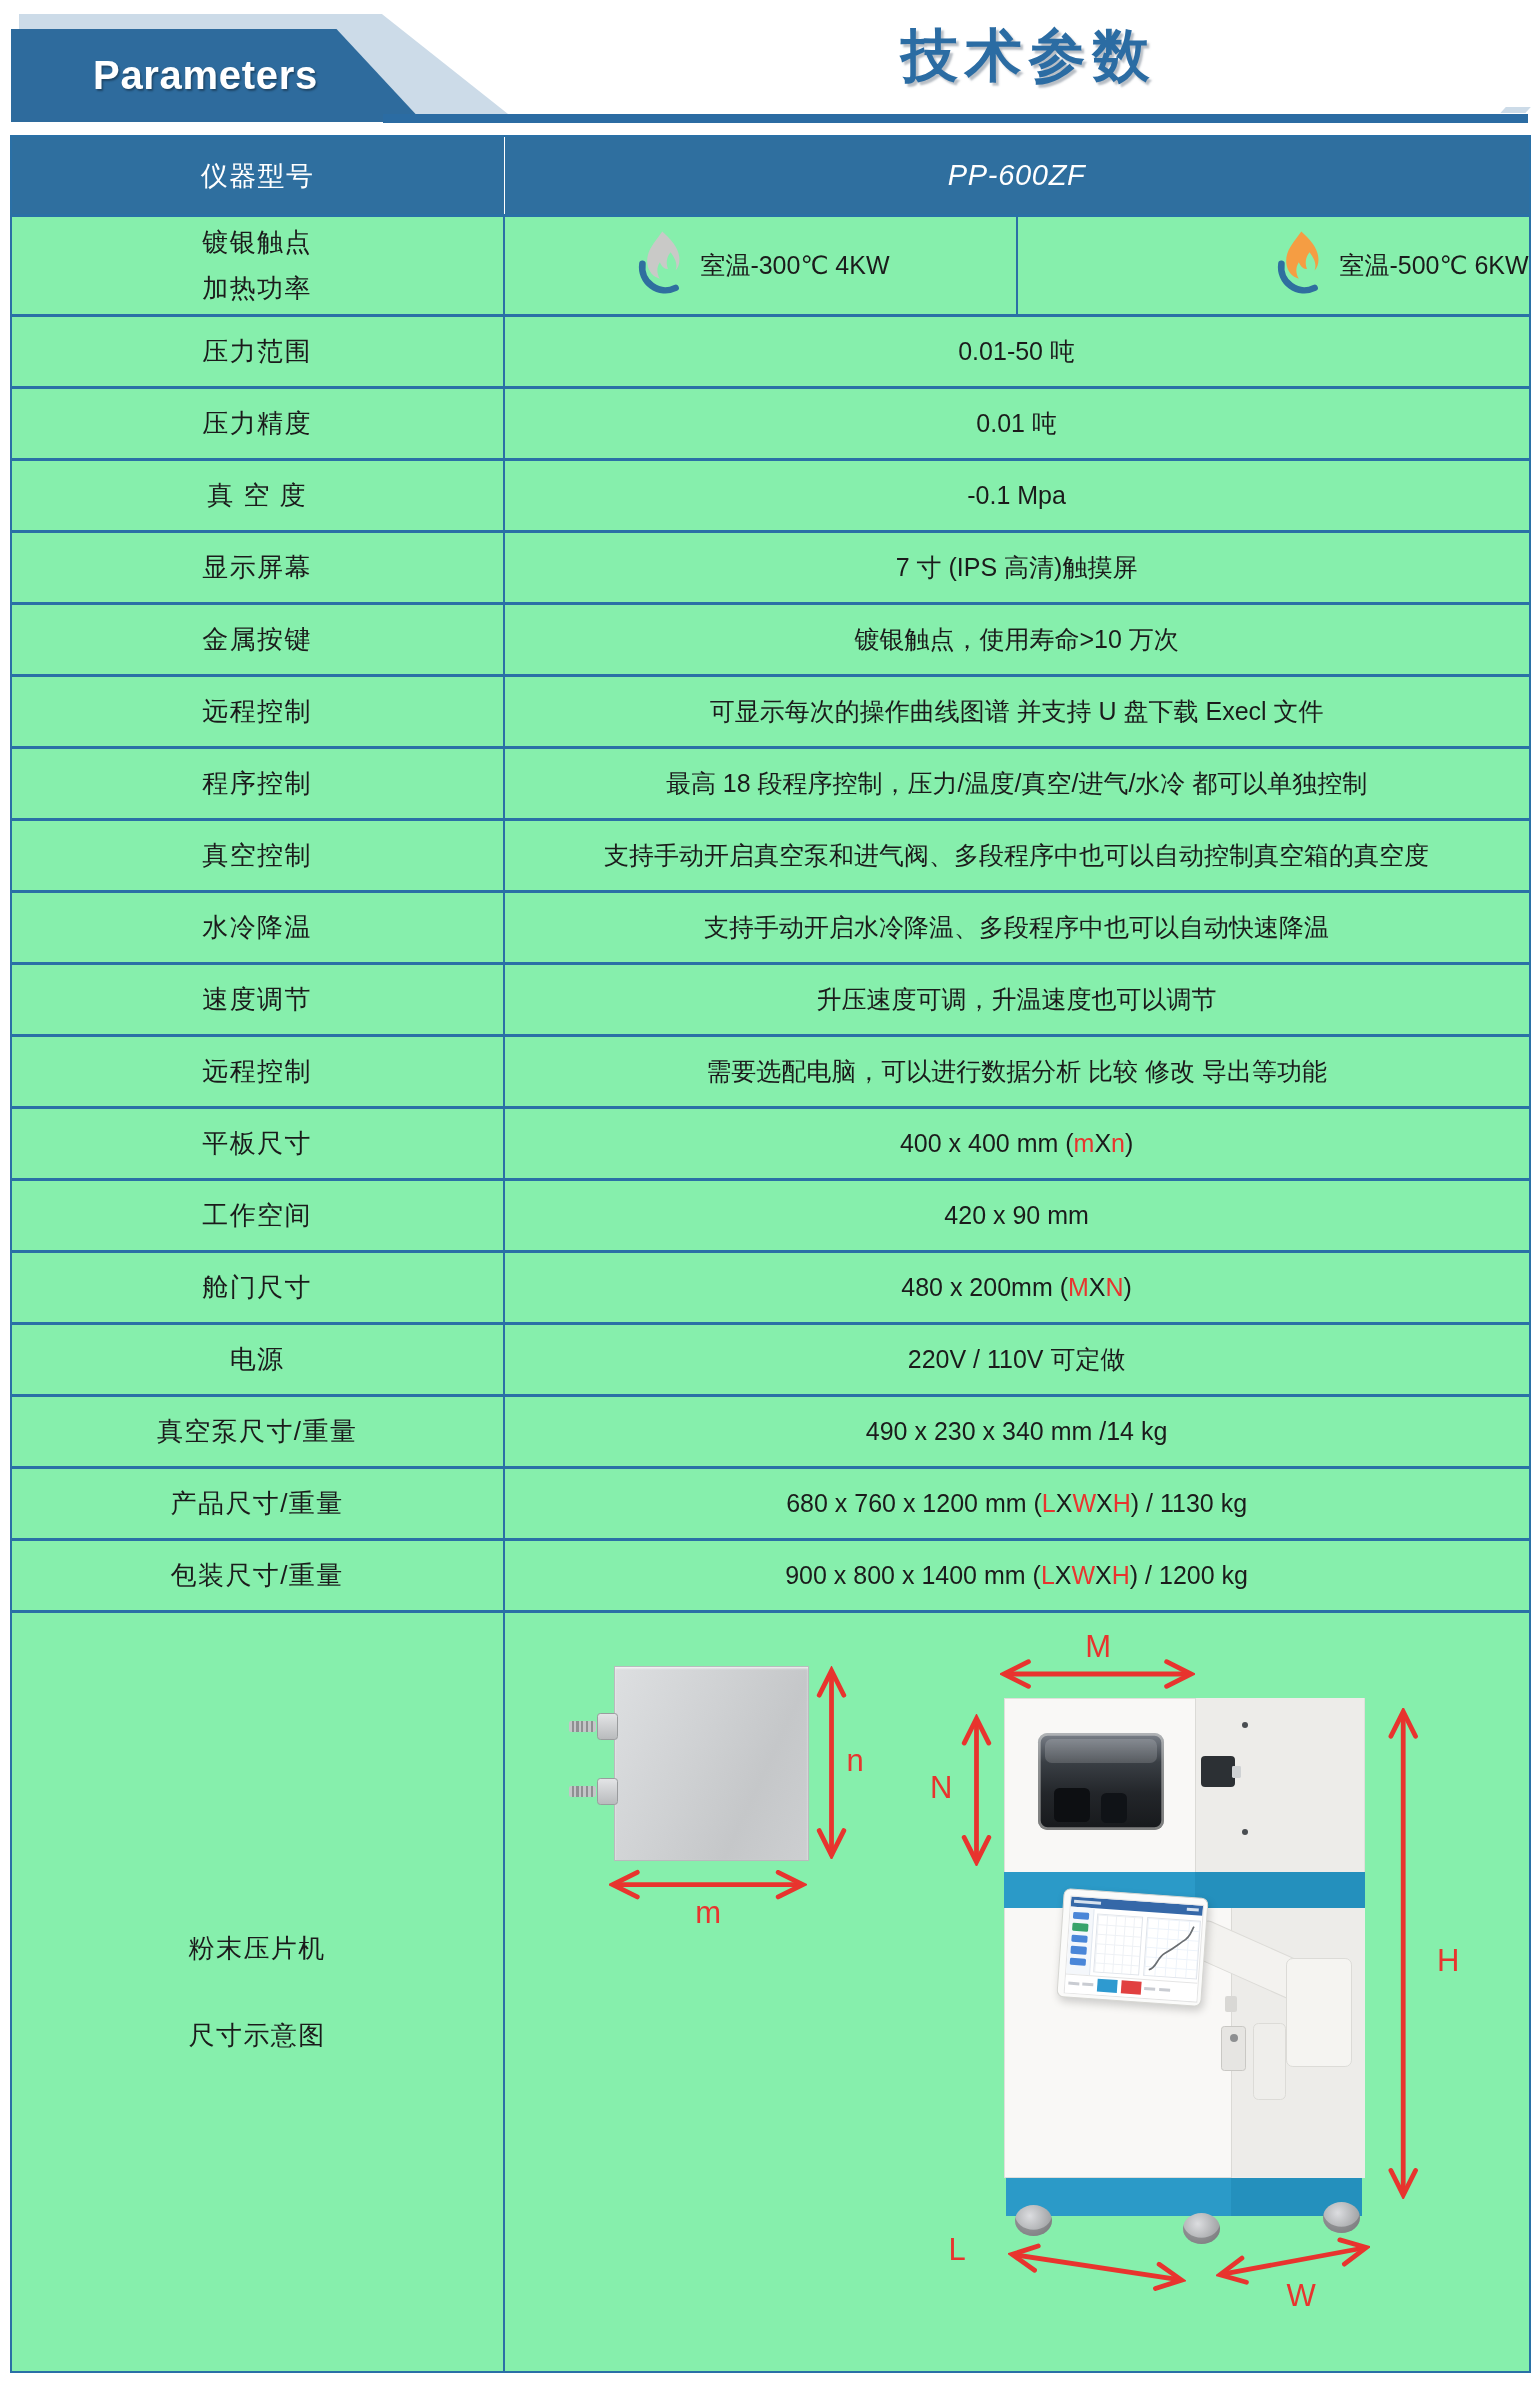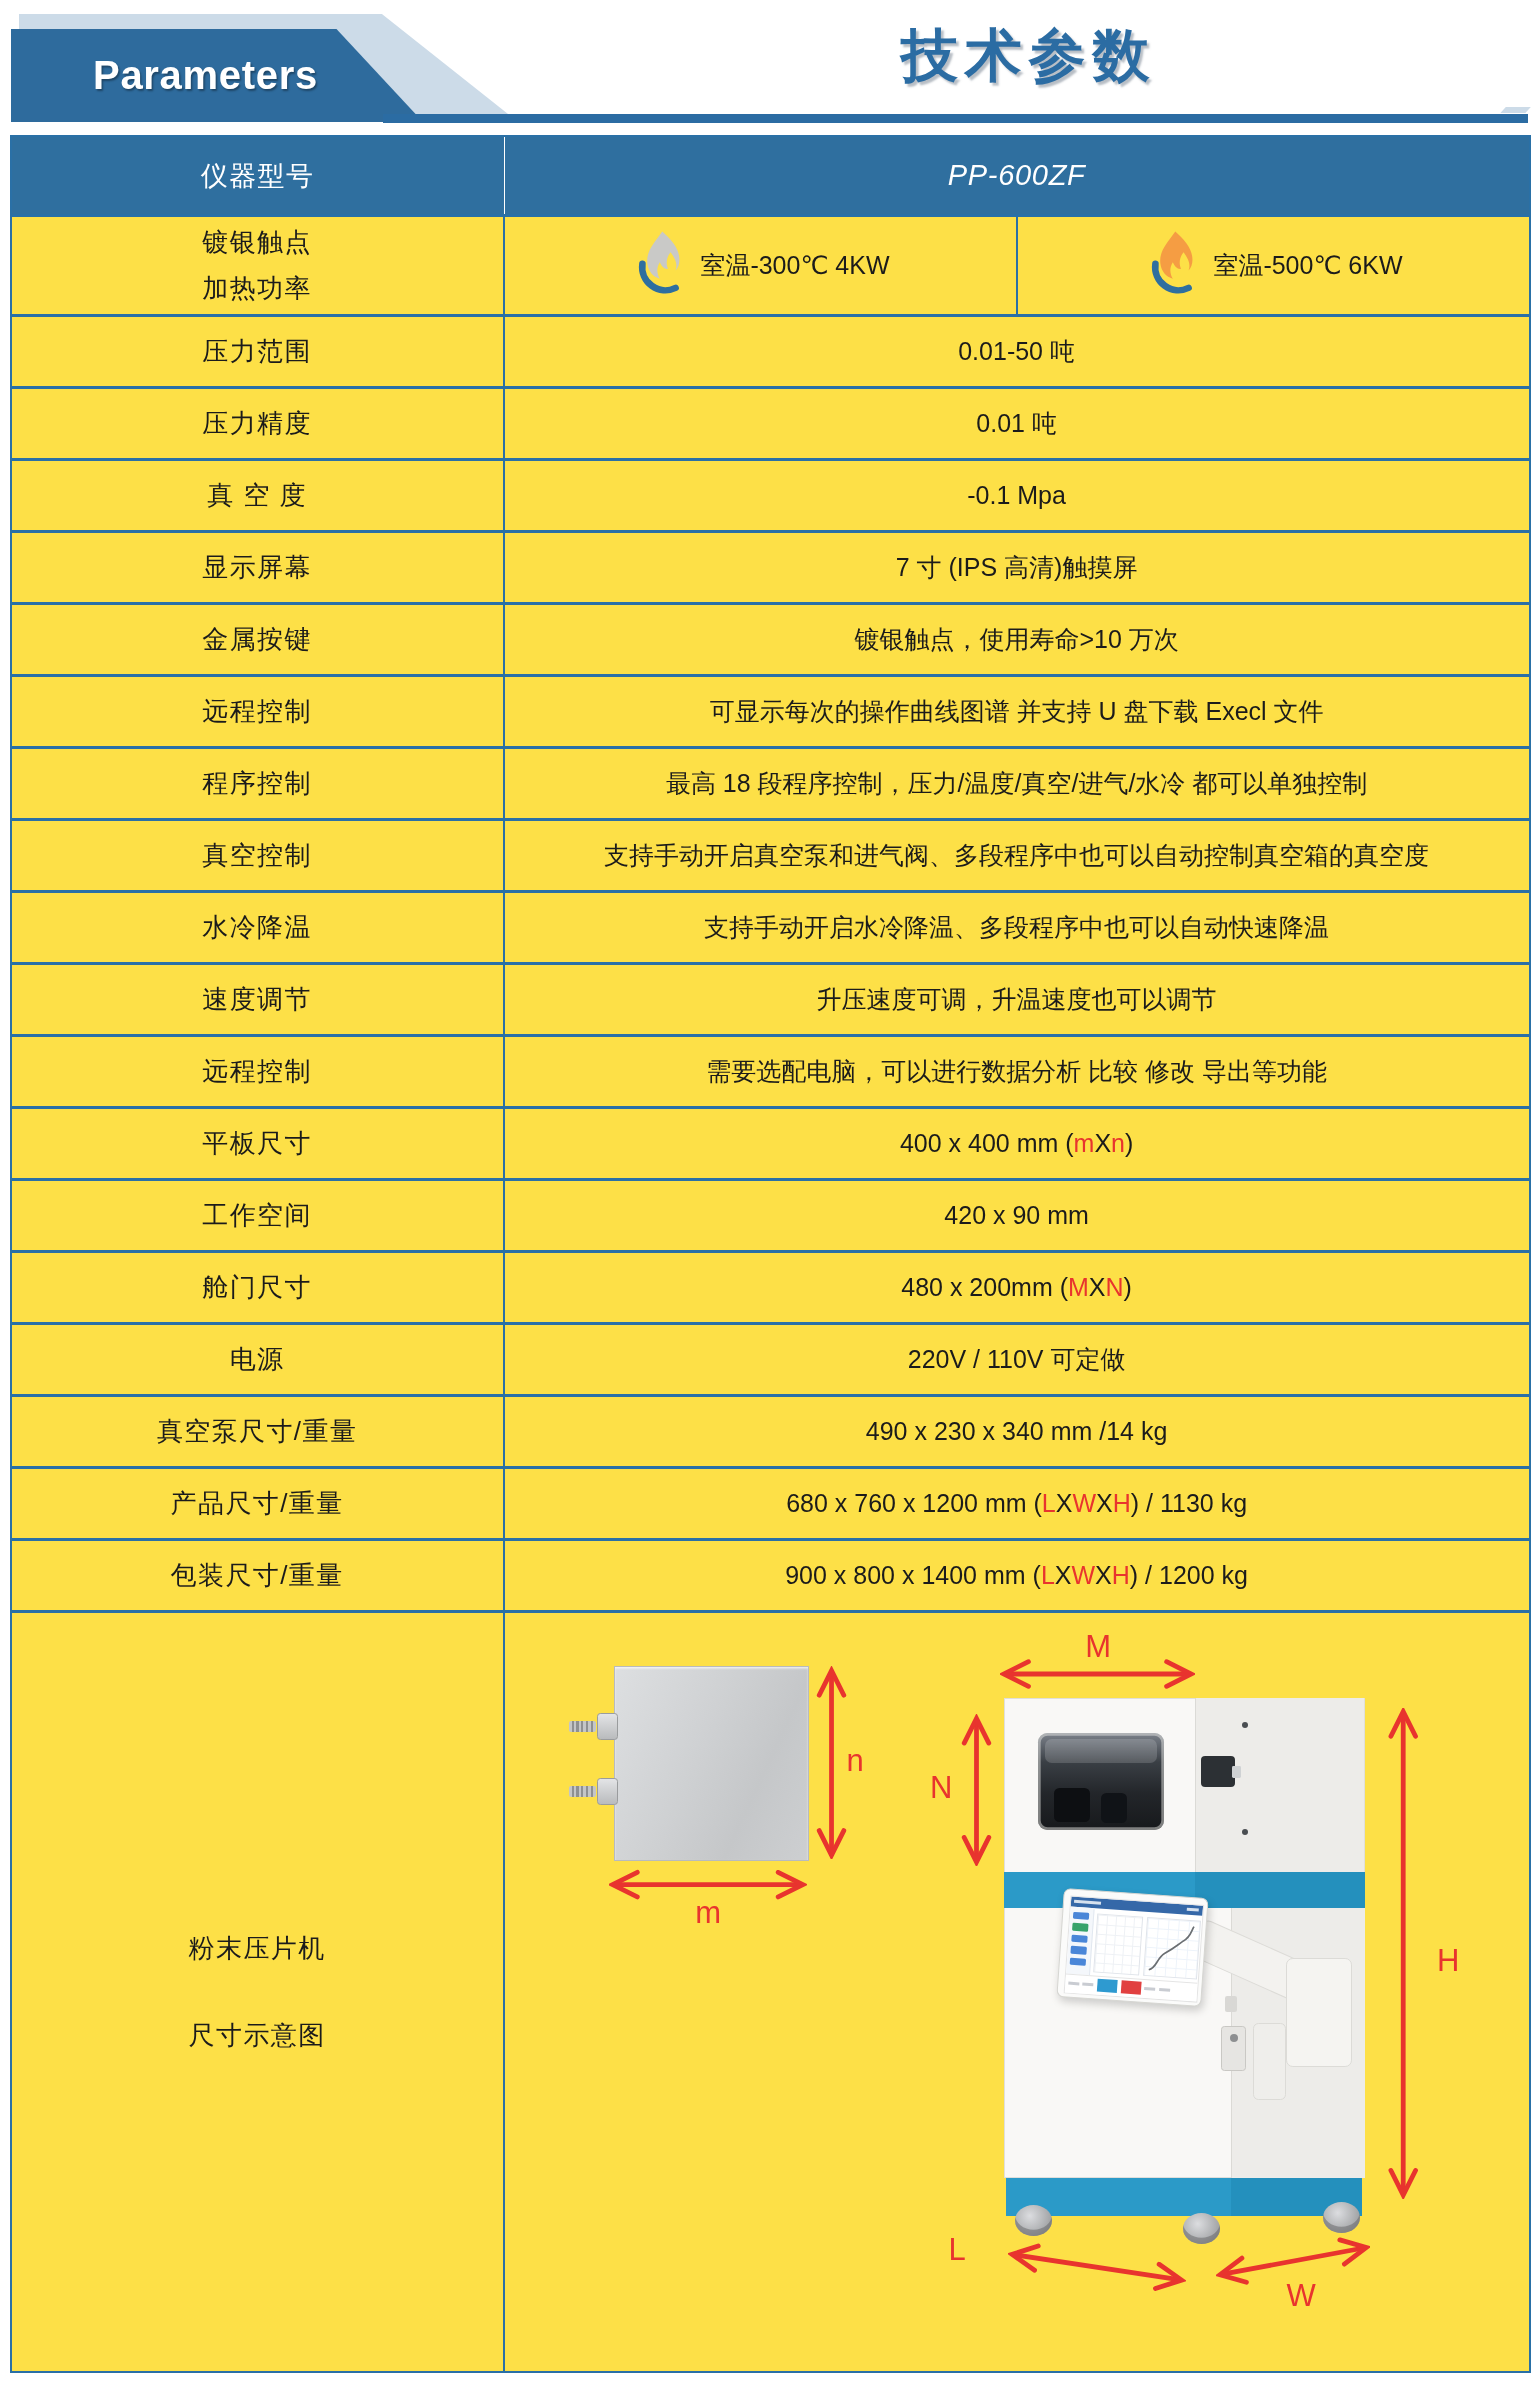--- a/index.html
+++ b/index.html
@@ -19,7 +19,7 @@
     letter-spacing:6.8px;text-shadow:2.7px 3.4px 2.1px rgba(125,136,150,.55);}
 
   
-  .spec-table{position:absolute;left:9.6px;top:135px;width:1517px;border:2.1px solid #2a70a6;background:#fde047;}
+  .spec-table{position:absolute;left:9.6px;top:135px;width:1517px;border:2.1px solid #2a70a6;background:#86efac;}
   .t-row{display:flex;box-sizing:border-box;height:72px;border-top:3.4px solid #2a70a6;}
   .t-row.head{height:77px;border-top:none;background:#2f6f9f;color:#fff;}
   .t-row.heating{height:100px;}

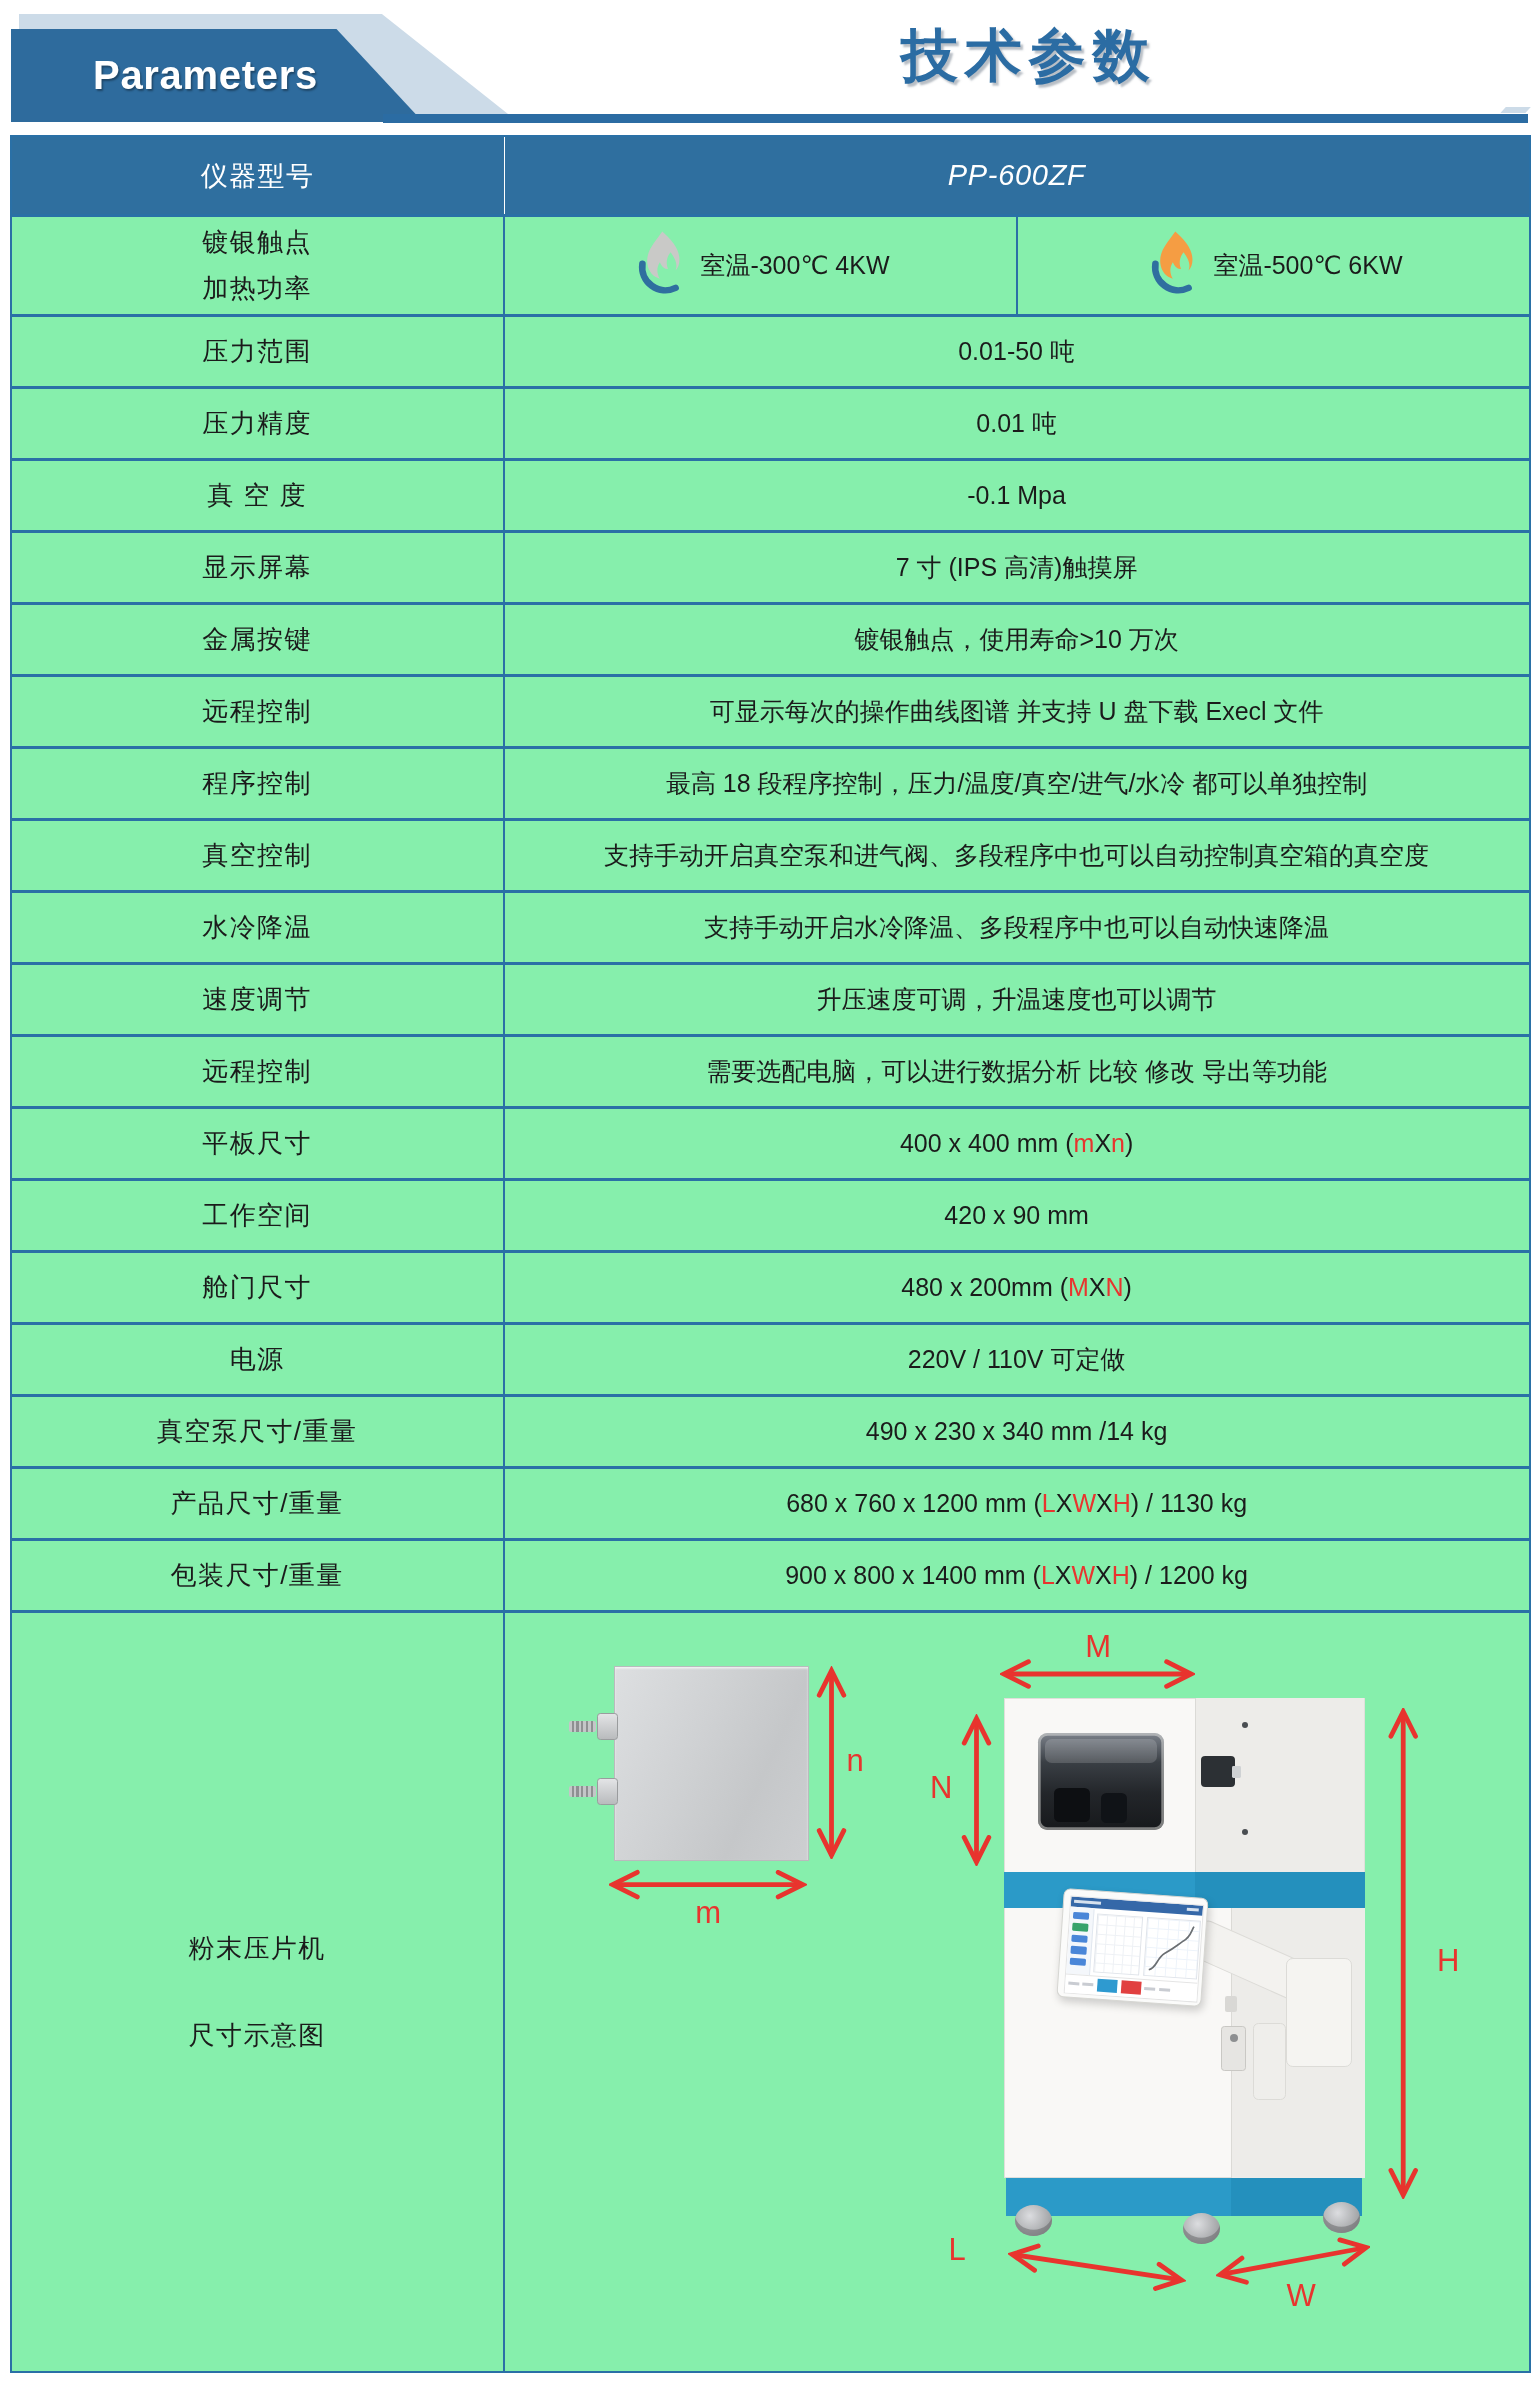--- a/index.html
+++ b/index.html
@@ -33,7 +33,7 @@
   .red{color:#e8342e;}
   .ht-split{display:flex;align-items:stretch;padding:0;}
   .ht-cell{flex:1;display:flex;align-items:center;justify-content:center;gap:13.7px;}
-  .ht-cell + .ht-cell{border-left:2.1px solid #2a70a6;}
+  .ht-cell + .ht-cell{border-left:2.1px solid #2a70a6;justify-content:flex-end;}
   .ht-lines{display:flex;flex-direction:row;align-items:center;gap:6.8px;font-size:25px;}
   .flame{width:56px;height:68px;flex:0 0 auto;}
   .two-line div{line-height:1.75;}

